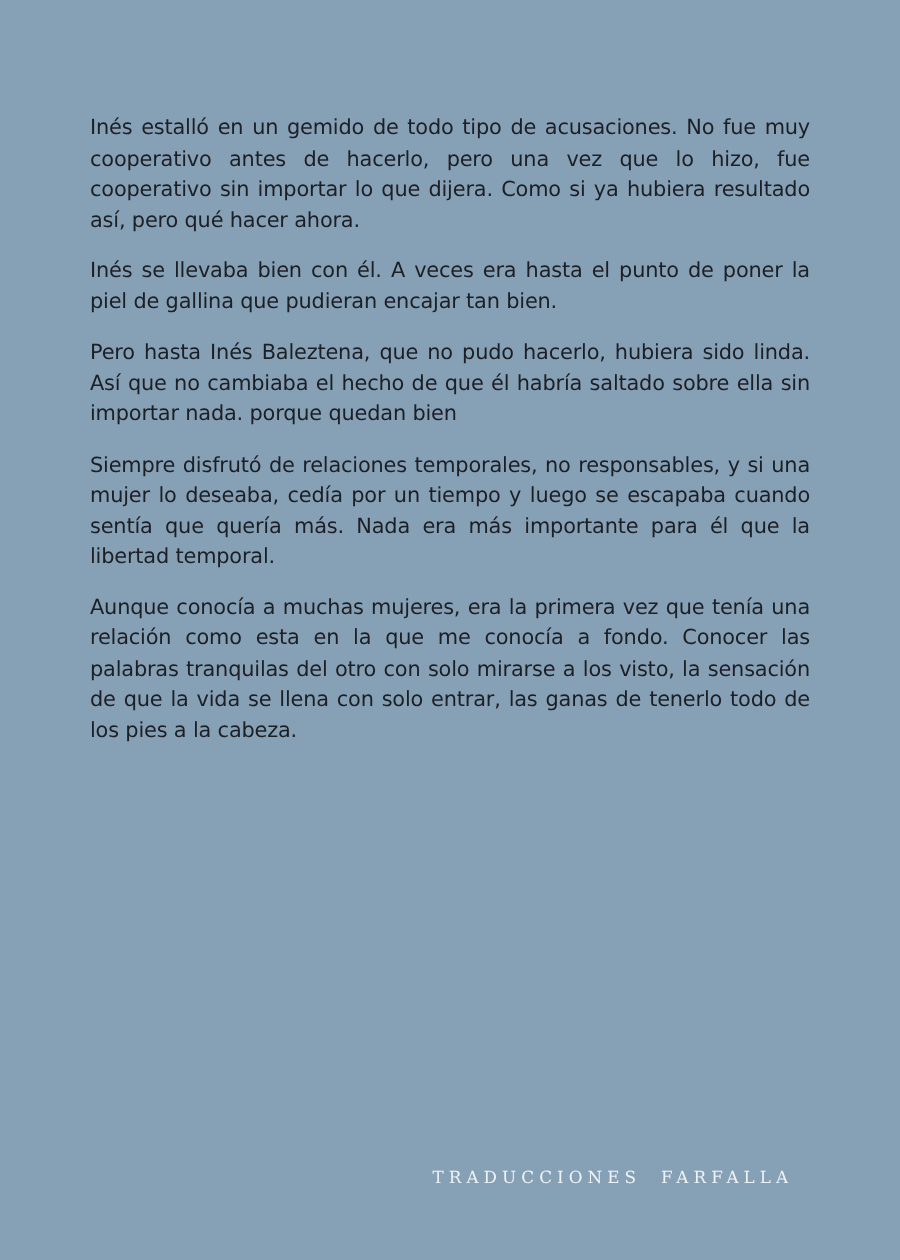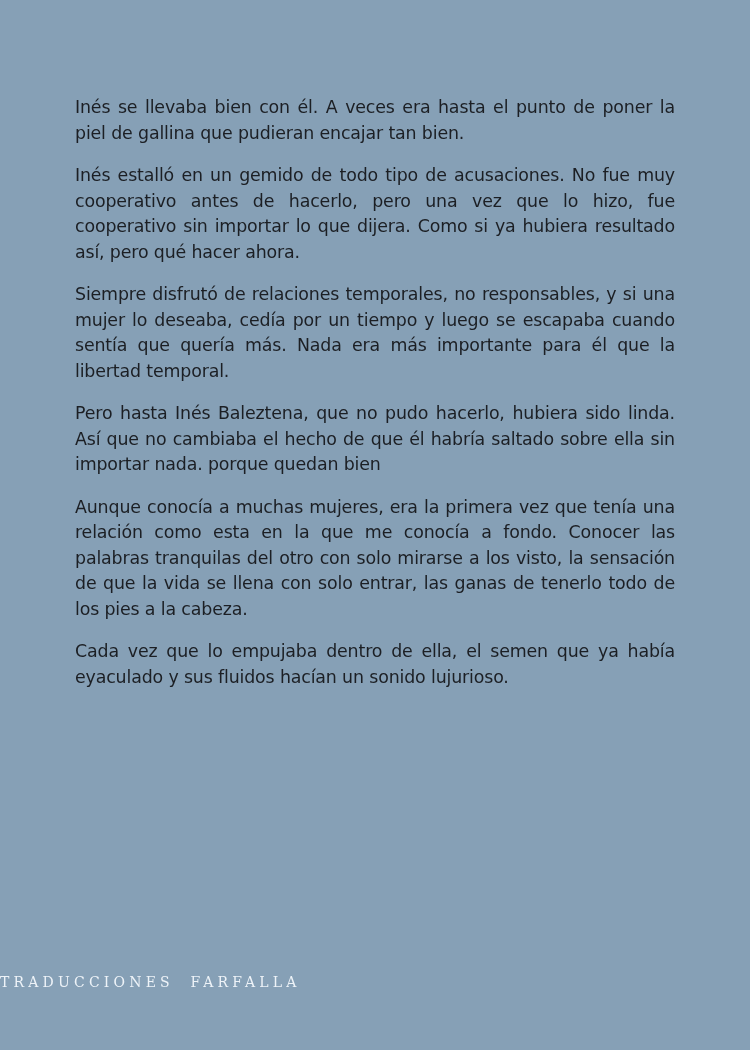--- a/index.html
+++ b/index.html
@@ -45,8 +45,8 @@
 <body>
 
 <div class="page">
+  <p class="para">Inés estalló en un gemido de todo tipo de acusaciones. No fue muy cooperativo antes de hacerlo, pero una vez que lo hizo, fue cooperativo sin importar lo que dijera. Como si ya hubiera resultado así, pero qué hacer ahora.</p>
   <p class="para">Inés se llevaba bien con él. A veces era hasta el punto de poner la piel de gallina que pudieran encajar tan bien.</p>
-  <p class="para">Inés estalló en un gemido de todo tipo de acusaciones. No fue muy cooperativo antes de hacerlo, pero una vez que lo hizo, fue cooperativo sin importar lo que dijera. Como si ya hubiera resultado así, pero qué hacer ahora.</p>
   <p class="para">Siempre disfrutó de relaciones temporales, no responsables, y si una mujer lo deseaba, cedía por un tiempo y luego se escapaba cuando sentía que quería más. Nada era más importante para él que la libertad temporal.</p>
   <p class="para">Pero hasta Inés Baleztena, que no pudo hacerlo, hubiera sido linda. Así que no cambiaba el hecho de que él habría saltado sobre ella sin importar nada. porque quedan bien</p>
   <p class="para">Aunque conocía a muchas mujeres, era la primera vez que tenía una relación como esta en la que me conocía a fondo. Conocer las palabras tranquilas del otro con solo mirarse a los visto, la sensación de que la vida se llena con solo entrar, las ganas de tenerlo todo de los pies a la cabeza.</p>

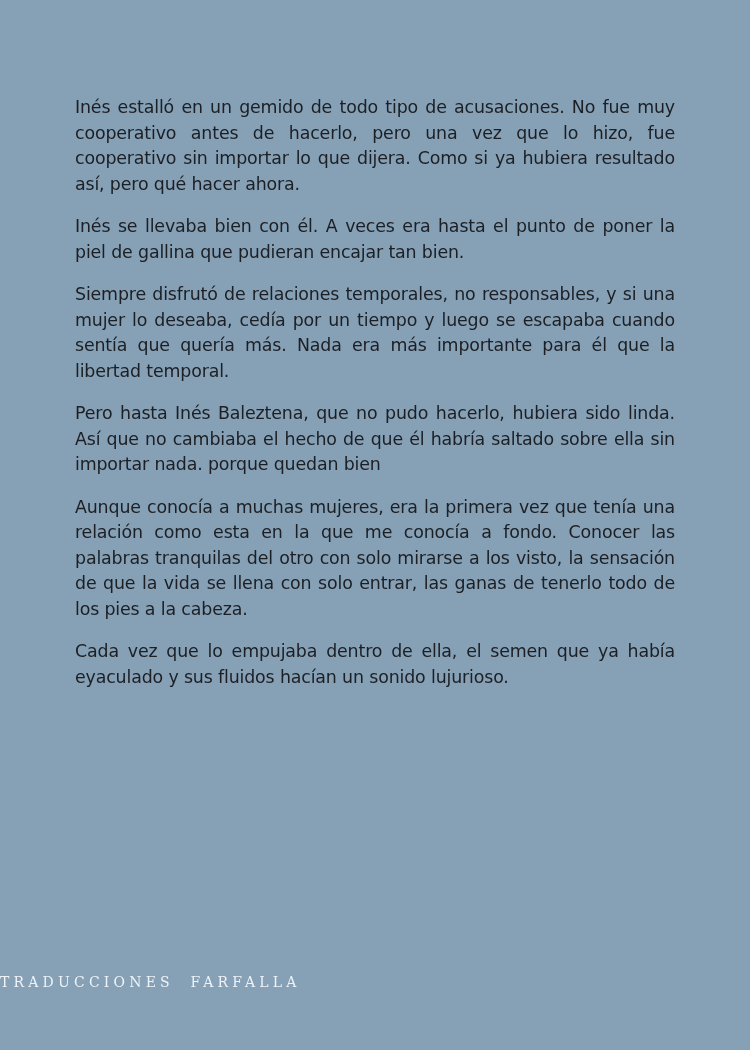--- a/index.html
+++ b/index.html
@@ -47,8 +47,8 @@
 <div class="page">
   <p class="para">Inés estalló en un gemido de todo tipo de acusaciones. No fue muy cooperativo antes de hacerlo, pero una vez que lo hizo, fue cooperativo sin importar lo que dijera. Como si ya hubiera resultado así, pero qué hacer ahora.</p>
   <p class="para">Inés se llevaba bien con él. A veces era hasta el punto de poner la piel de gallina que pudieran encajar tan bien.</p>
+  <p class="para">Pero hasta Inés Baleztena, que no pudo hacerlo, hubiera sido linda. Así que no cambiaba el hecho de que él habría saltado sobre ella sin importar nada. porque quedan bien</p>
   <p class="para">Siempre disfrutó de relaciones temporales, no responsables, y si una mujer lo deseaba, cedía por un tiempo y luego se escapaba cuando sentía que quería más. Nada era más importante para él que la libertad temporal.</p>
-  <p class="para">Pero hasta Inés Baleztena, que no pudo hacerlo, hubiera sido linda. Así que no cambiaba el hecho de que él habría saltado sobre ella sin importar nada. porque quedan bien</p>
   <p class="para">Aunque conocía a muchas mujeres, era la primera vez que tenía una relación como esta en la que me conocía a fondo. Conocer las palabras tranquilas del otro con solo mirarse a los visto, la sensación de que la vida se llena con solo entrar, las ganas de tenerlo todo de los pies a la cabeza.</p>
   <p class="para">Cada vez que lo empujaba dentro de ella, el semen que ya había eyaculado y sus fluidos hacían un sonido lujurioso.</p>
 </div>

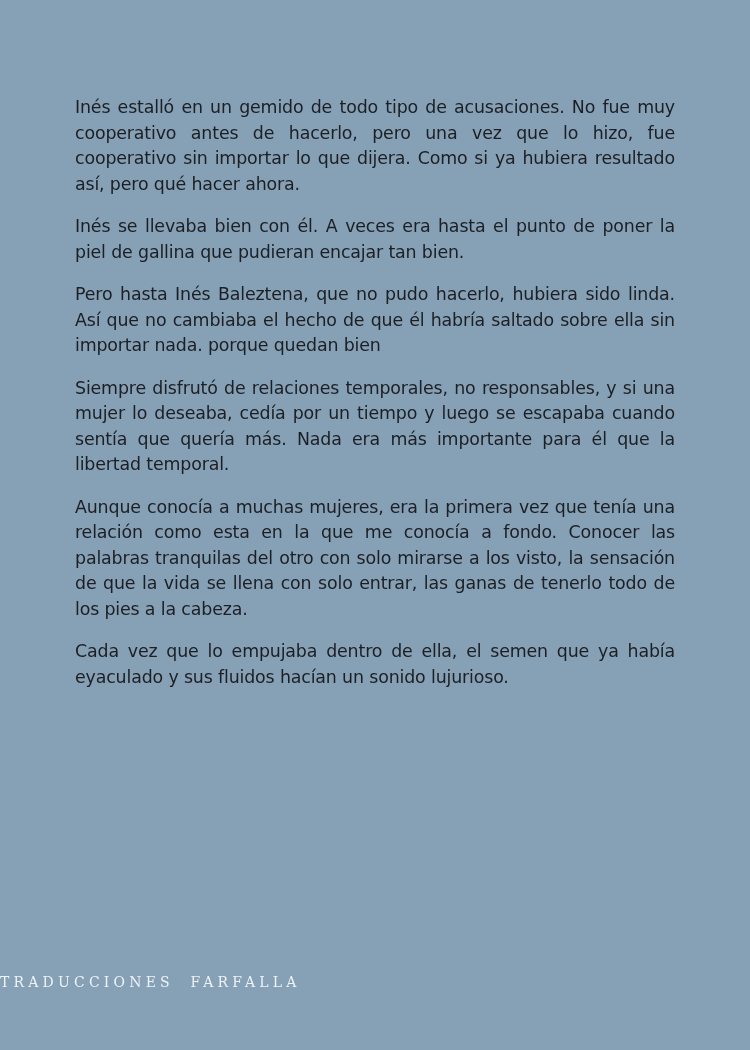--- a/index.html
+++ b/index.html
@@ -50,7 +50,6 @@
   <p class="para">Pero hasta Inés Baleztena, que no pudo hacerlo, hubiera sido linda. Así que no cambiaba el hecho de que él habría saltado sobre ella sin importar nada. porque quedan bien</p>
   <p class="para">Siempre disfrutó de relaciones temporales, no responsables, y si una mujer lo deseaba, cedía por un tiempo y luego se escapaba cuando sentía que quería más. Nada era más importante para él que la libertad temporal.</p>
   <p class="para">Aunque conocía a muchas mujeres, era la primera vez que tenía una relación como esta en la que me conocía a fondo. Conocer las palabras tranquilas del otro con solo mirarse a los visto, la sensación de que la vida se llena con solo entrar, las ganas de tenerlo todo de los pies a la cabeza.</p>
-  <p class="para">Cada vez que lo empujaba dentro de ella, el semen que ya había eyaculado y sus fluidos hacían un sonido lujurioso.</p>
 </div>
 
 <div class="footer">TRADUCCIONES FARFALLA</div>

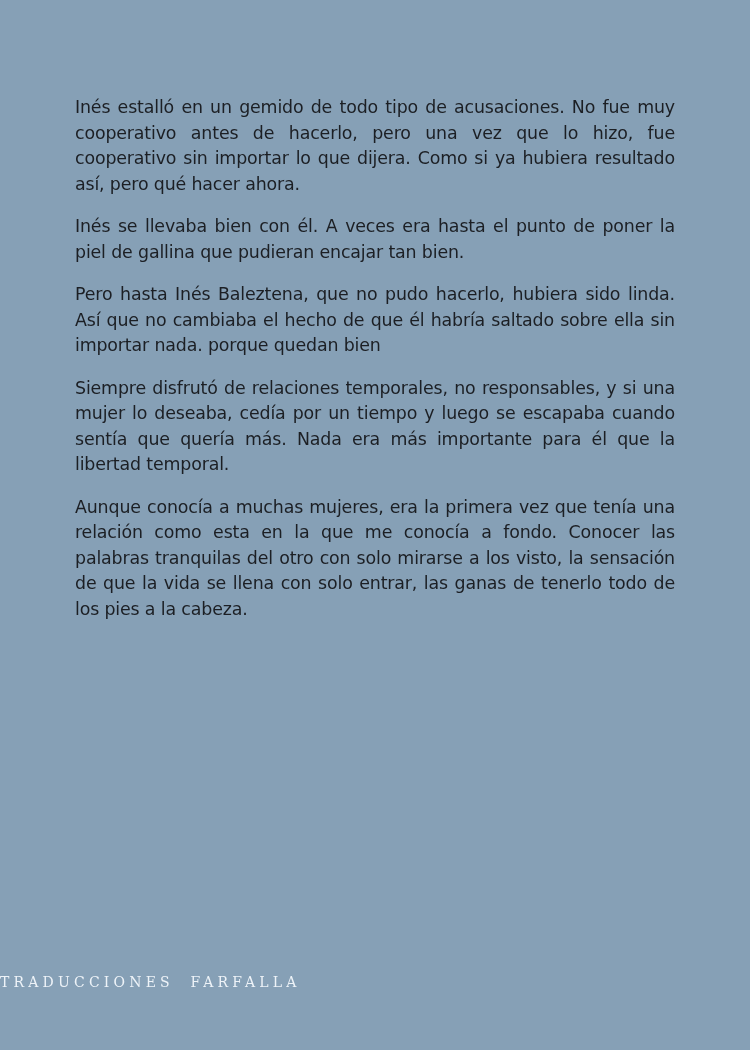--- a/index.html
+++ b/index.html
@@ -33,7 +33,7 @@
       left: 0;
       width: 661px;
       top: 974px;
-      text-align: left;
+      text-align: right;
       font-family: "DejaVu Serif", serif;
       font-size: 14px;
       letter-spacing: 4.2px;

